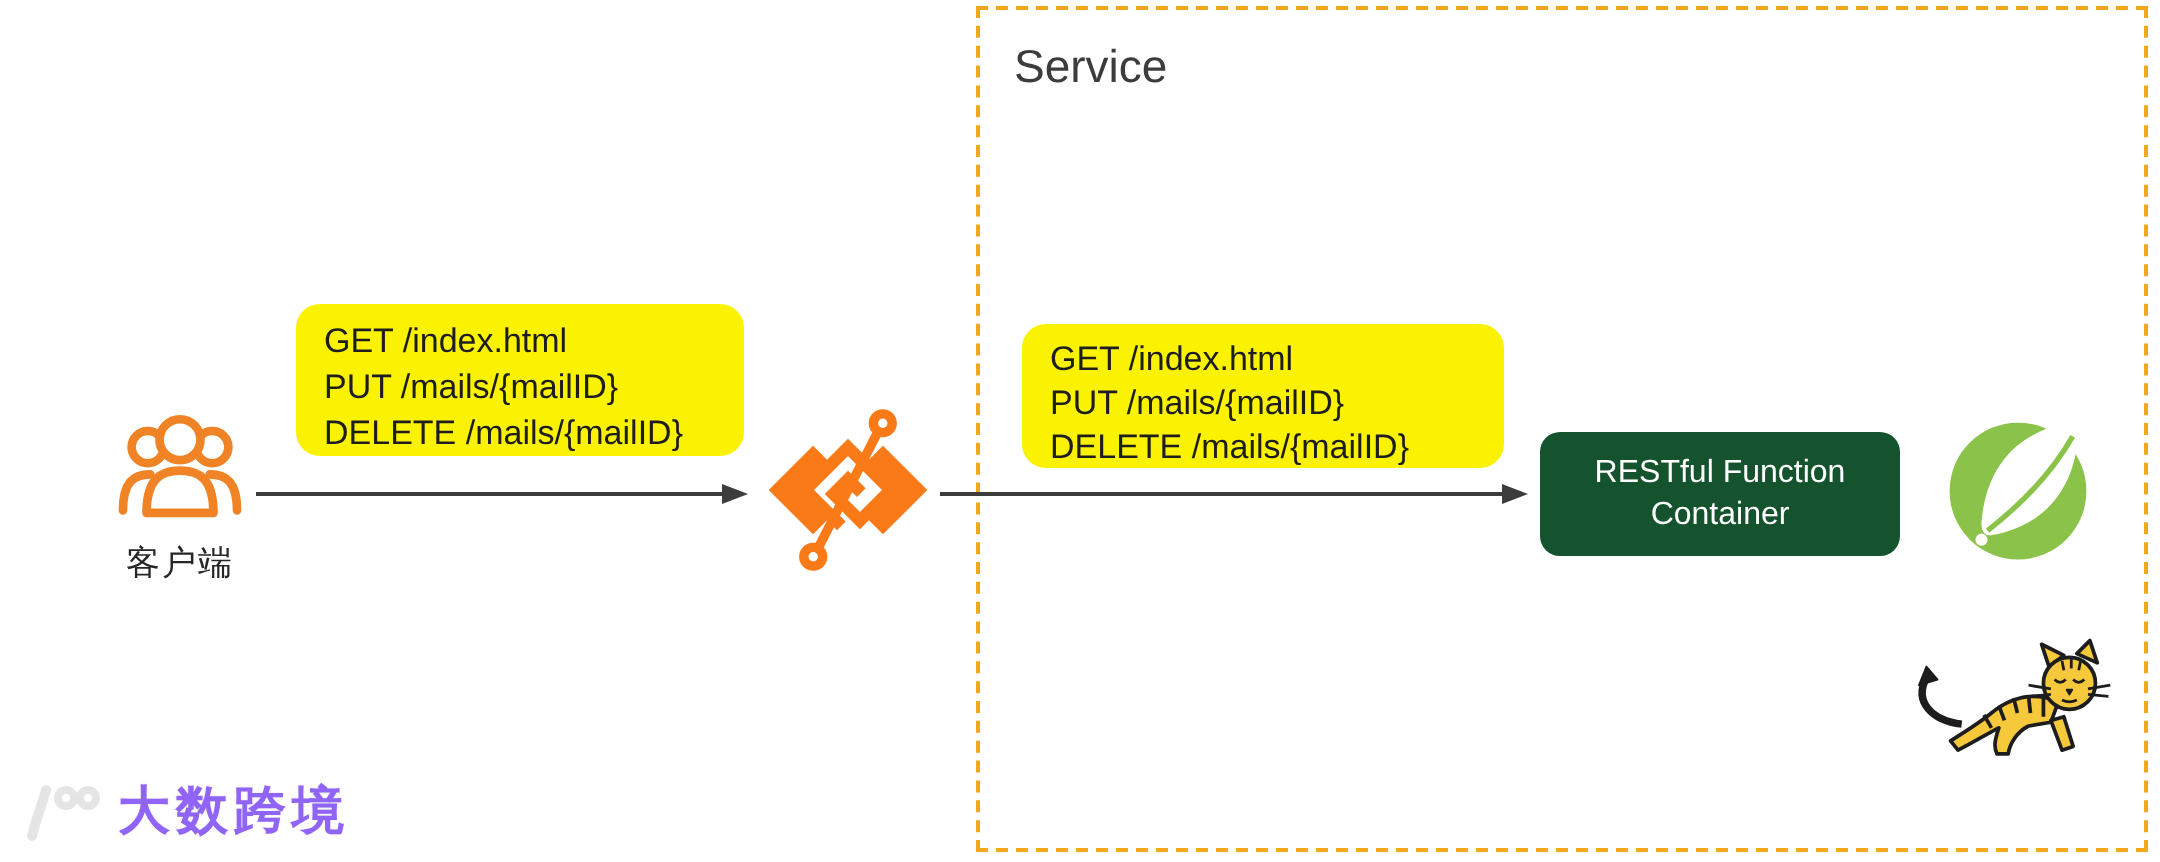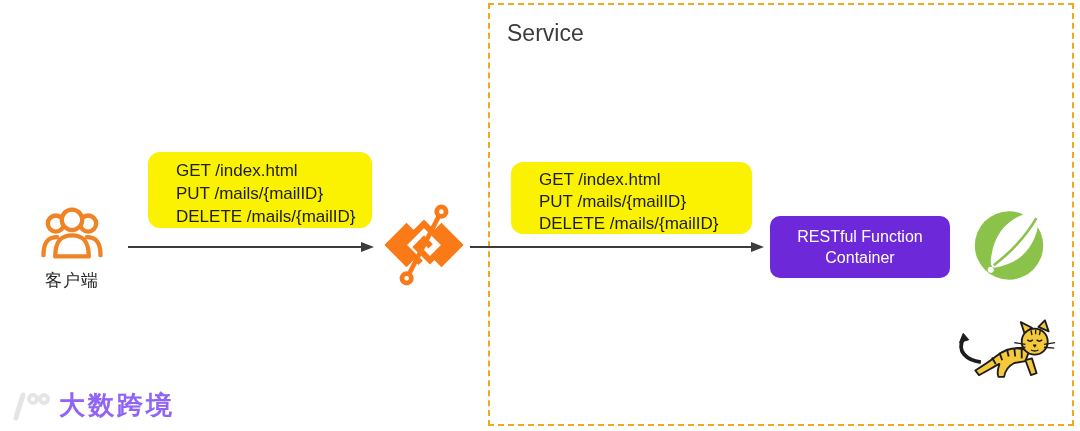--- a/index.html
+++ b/index.html
@@ -16,7 +16,7 @@
   
   .req-box{
     background:#FAF200;border-radius:12px;color:#1d1d1d;
-    font-size:17px;padding:7px 10px 0 28px;box-sizing:border-box;
+    font-size:17px;padding:7px 10px 0 14px;box-sizing:border-box;
   }
   .req-box .rl{white-space:nowrap;}
   .req-one{left:148px;top:152px;width:224px;height:76px;}

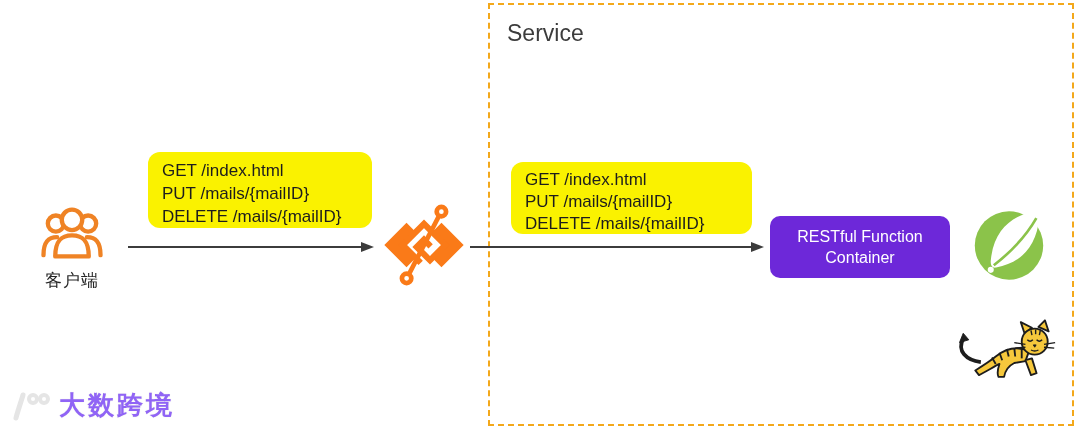--- a/index.html
+++ b/index.html
@@ -36,7 +36,7 @@
 
   
   .rest-box{
-    left:770px;top:216px;width:180px;height:62px;background:#6d28d9;
+    left:770px;top:216px;width:180px;height:62px;background:#14532d;
     border-radius:10px;color:#ffffff;font-size:16px;line-height:21px;
     display:flex;align-items:center;justify-content:center;text-align:center;
     padding:0 18px;box-sizing:border-box;

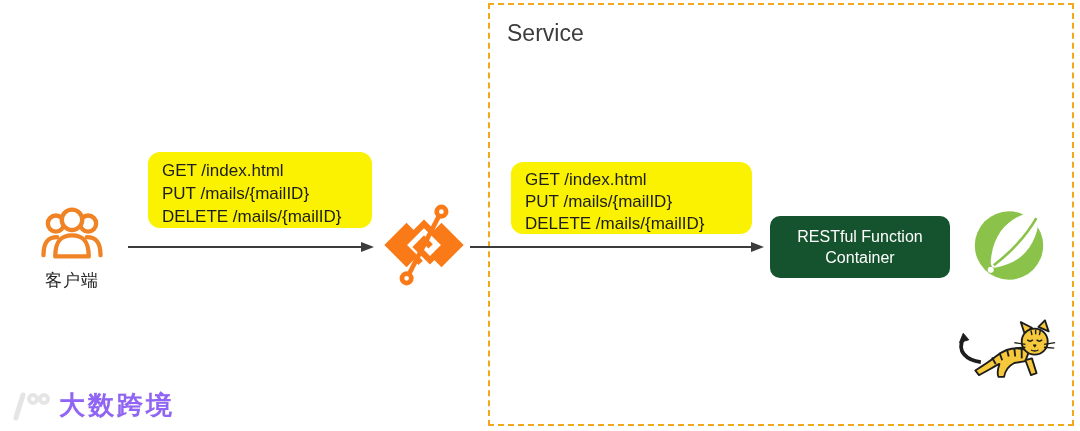--- a/index.html
+++ b/index.html
@@ -10,7 +10,7 @@
   .abs{position:absolute;}
 
   
-  .client{left:28px;top:200px;width:88px;text-align:center;}
+  .client{left:46px;top:200px;width:88px;text-align:center;}
   .client-label{margin-top:3px;font-size:17px;color:#262626;letter-spacing:1px;}
 
   

